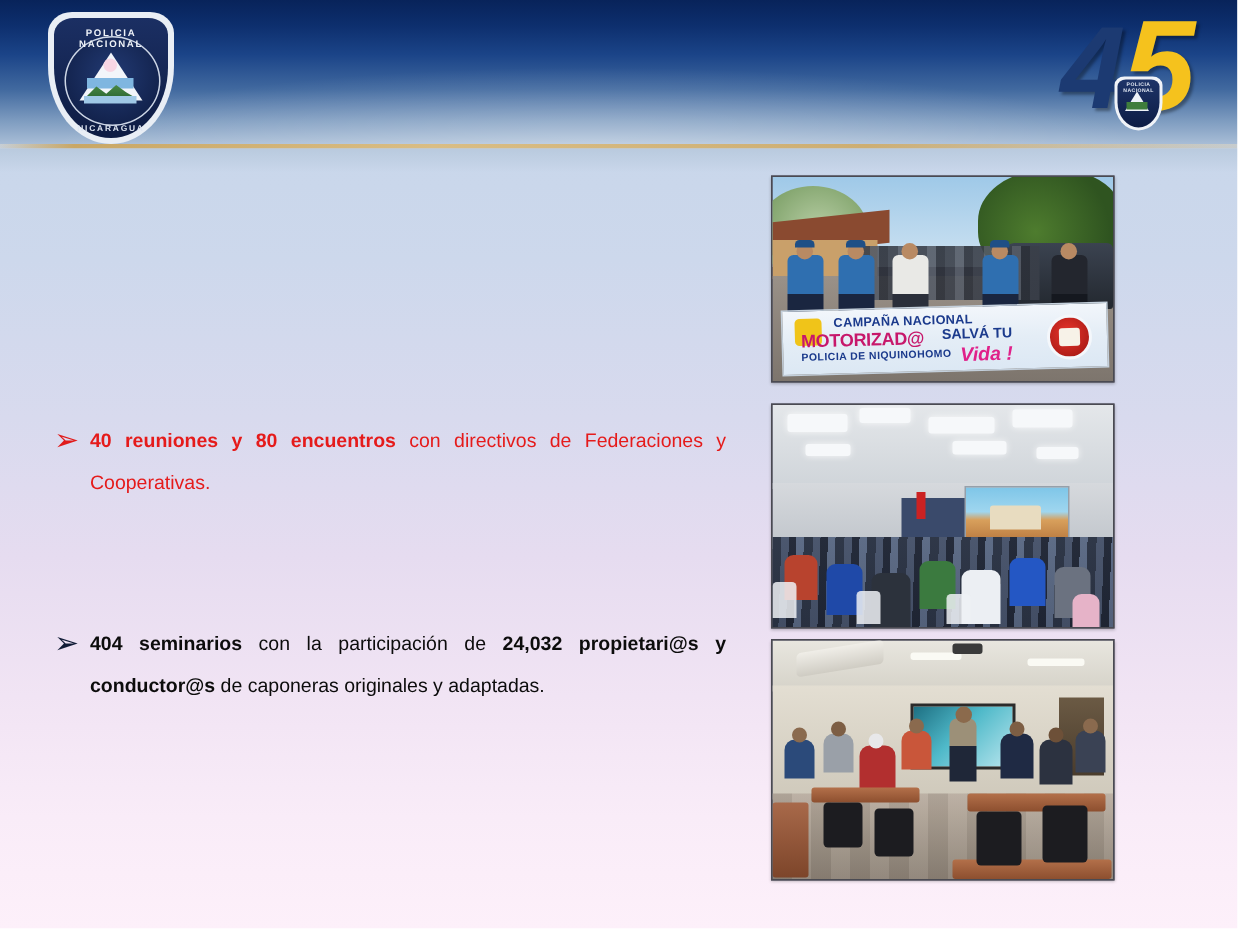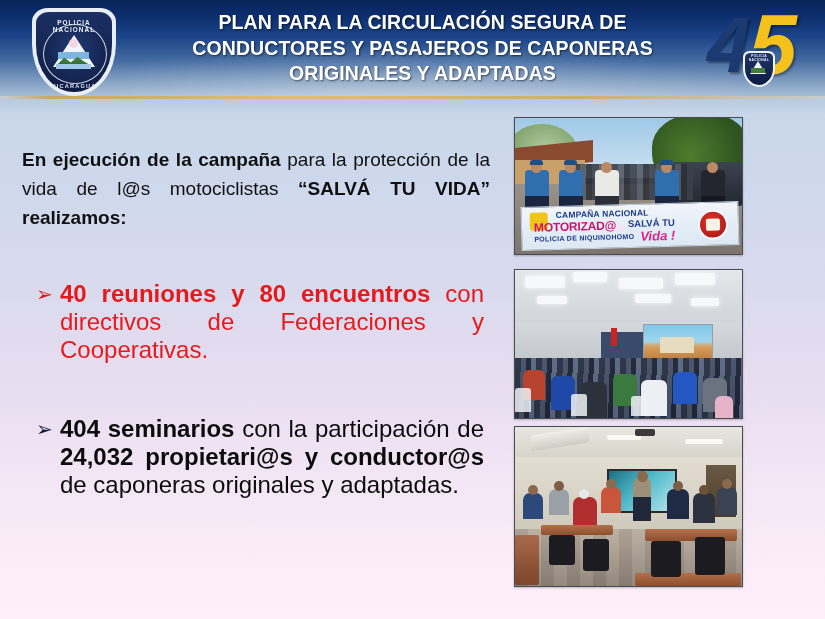--- a/index.html
+++ b/index.html
@@ -511,7 +511,6 @@
   <div class="divider"></div>
   <div class="header-fade"></div>
 
-  <div class="header-title">PLAN PARA LA CIRCULACIÓN SEGURA  DE CONDUCTORES Y PASAJEROS DE CAPONERAS ORIGINALES Y ADAPTADAS</div>
 
   <div class="badge">
     <div class="shield-outer"></div>

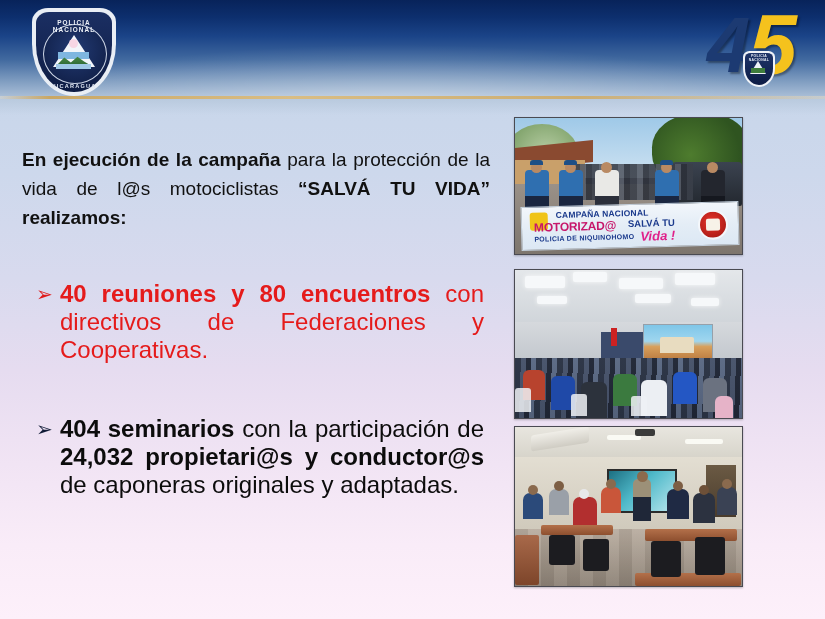--- a/index.html
+++ b/index.html
@@ -536,9 +536,6 @@
     </div>
   </div>
 
-  <div class="intro">
-    <span class="b">En ejecución de la campaña</span><span> para la protección de la vida de l@s motociclistas </span><span class="b">“SALVÁ TU VIDA” realizamos:</span>
-  </div>
 
   <div class="bullet" id="bullet-1">
     <div class="bullet-row">

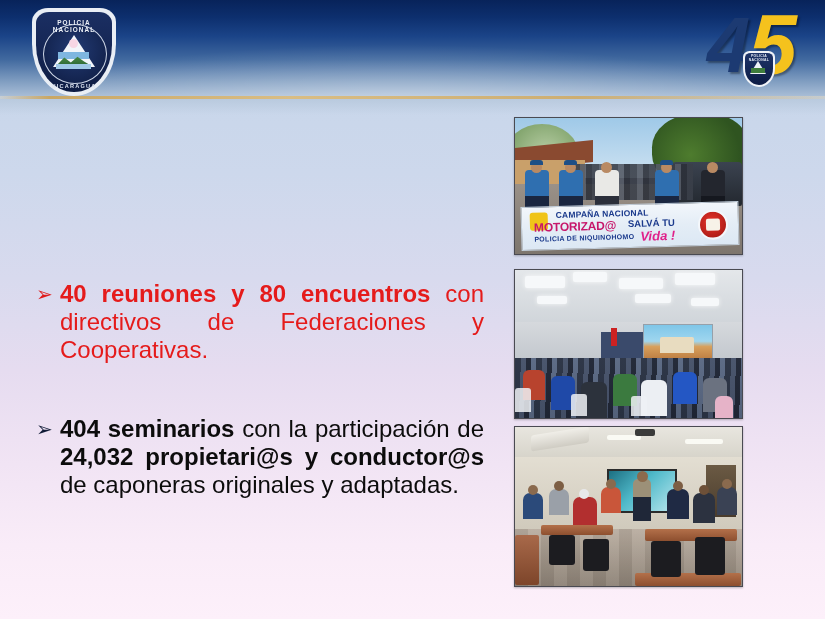--- a/index.html
+++ b/index.html
@@ -265,7 +265,7 @@
   .bullet-text {
     flex: 1 1 auto;
     text-align: justify;
-    font-size: 24px;
+    font-size: 13px;
     line-height: 28px;
   }
   .bullet-text .b { font-weight: bold; }

